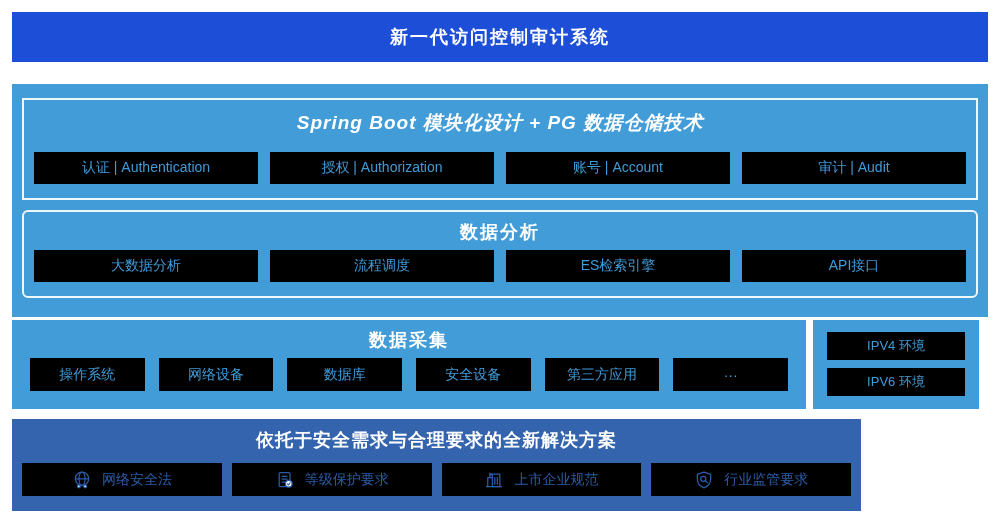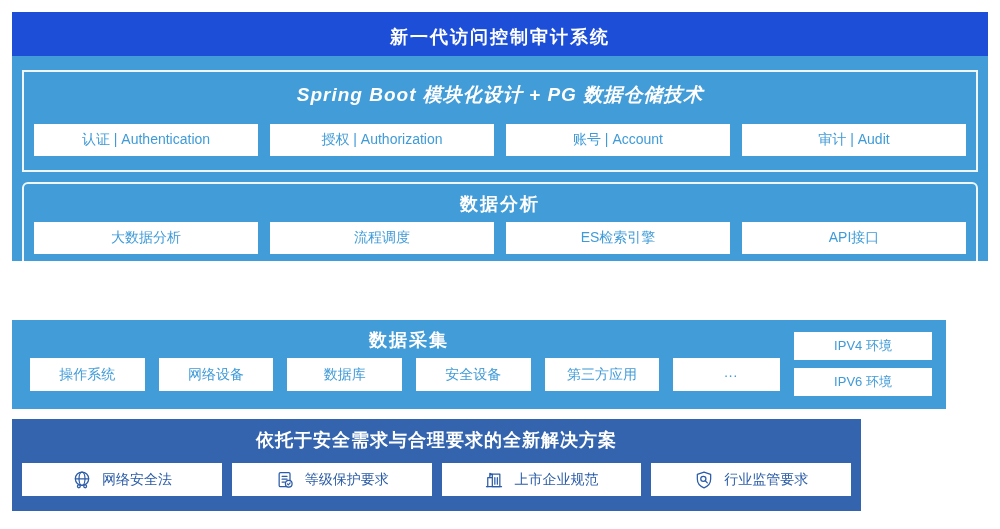--- a/index.html
+++ b/index.html
@@ -18,7 +18,7 @@
   }
 
   
-  .platform{left:12px;top:56px;width:976px;height:205px;background:#419CD8;}
+  .platform{left:12px;top:84px;width:976px;height:233px;background:#419CD8;}
   .inner{
     position:absolute;left:10px;right:10px;box-sizing:border-box;
     border:2px solid rgba(255,255,255,0.92);

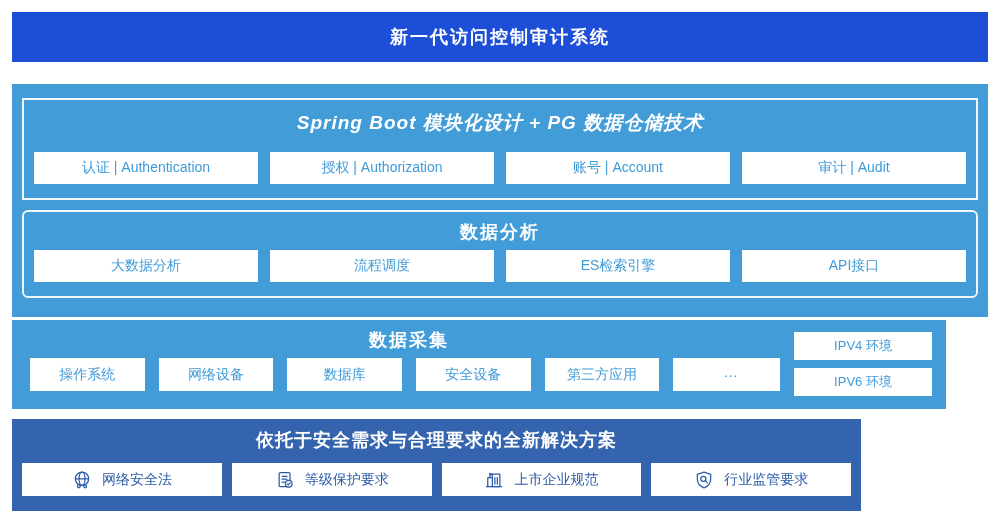--- a/index.html
+++ b/index.html
@@ -37,7 +37,7 @@
   .inner2 .row{top:38px;}
 
   .wbox{
-    flex:1;background:#ffffff;display:flex;align-items:center;justify-content:center;
+    flex:1;background:#000000;display:flex;align-items:center;justify-content:center;
     font-size:14px;white-space:nowrap;
   }
   .lt{color:#3F9BD8;}

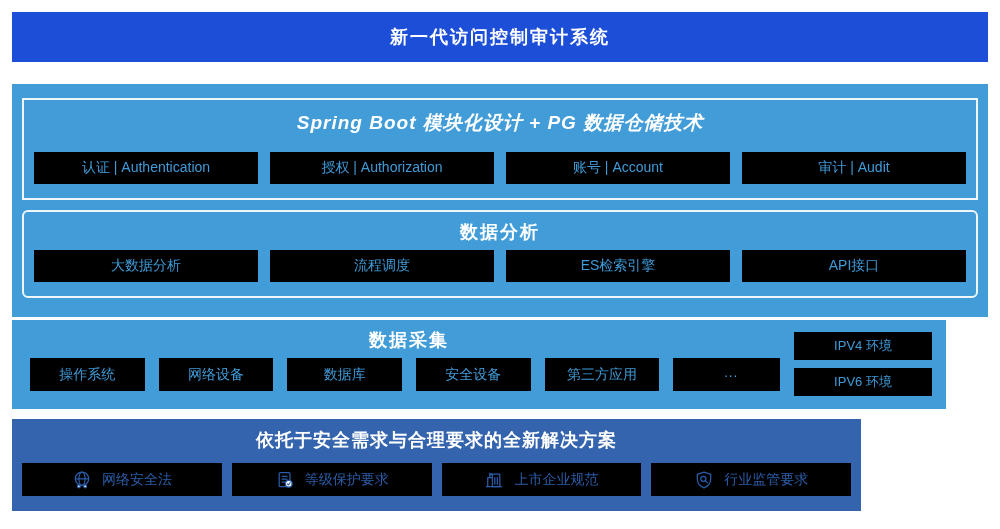--- a/index.html
+++ b/index.html
@@ -52,7 +52,7 @@
   .collect .row{left:18px;right:18px;top:38px;height:33px;gap:14px;}
 
   
-  .env{left:780px;top:320px;width:166px;height:89px;background:#419CD8;}
+  .env{left:813px;top:320px;width:166px;height:89px;background:#419CD8;}
   .env .wbox{
     position:absolute;left:14px;right:14px;height:28px;flex:none;font-size:13px;
   }

